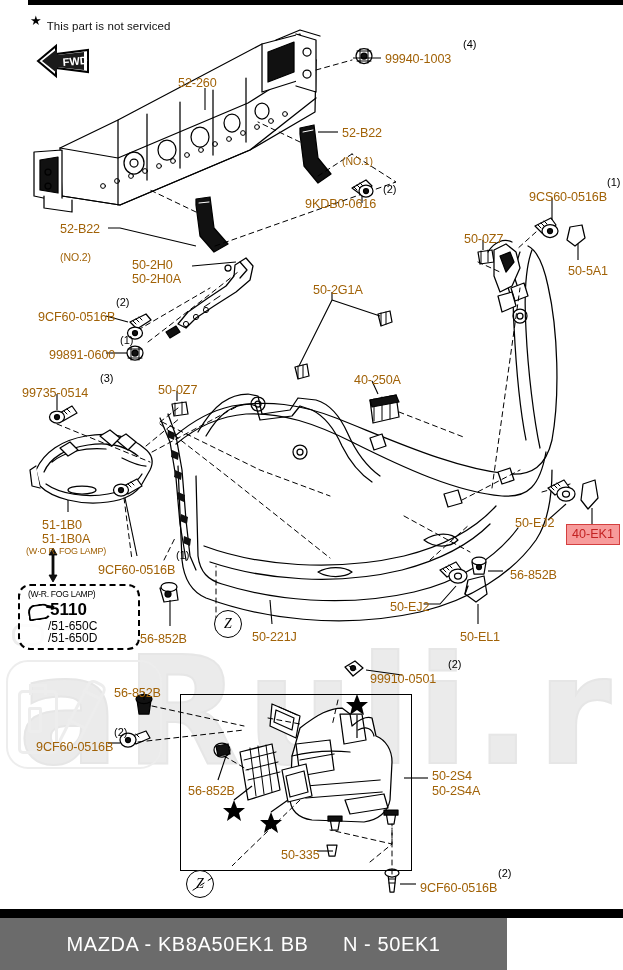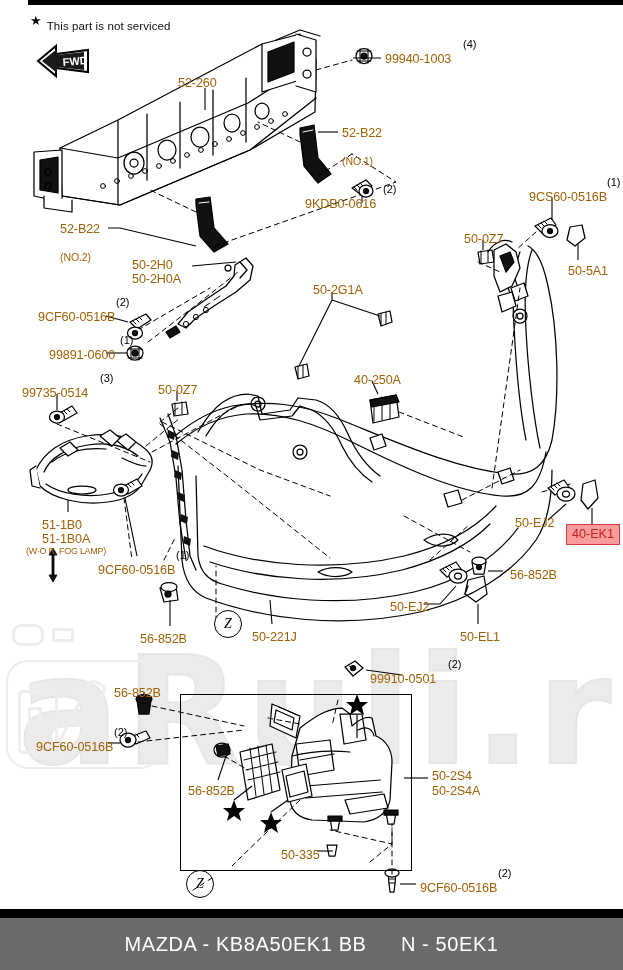--- a/index.html
+++ b/index.html
@@ -562,6 +562,13 @@
   <svg class="dblarrow" viewBox="0 0 10 34">
     <polygon points="5,0 9,7 6,7 6,27 9,27 5,34 1,27 4,27 4,7 1,7" fill="#111" stroke="#000" stroke-width=".8"></polygon>
   </svg>
+  <div class="callout">
+    <div class="ctitle">(W-R. FOG LAMP)</div>
+    <div class="cico"></div>
+    <div class="cnum">5110</div>
+    <div class="csub1">/51-650C</div>
+    <div class="csub2">/51-650D</div>
+  </div>
 
   <div id="labels">
       <div class="lbl" style="left: 178px; top: 76px;">52-260</div>

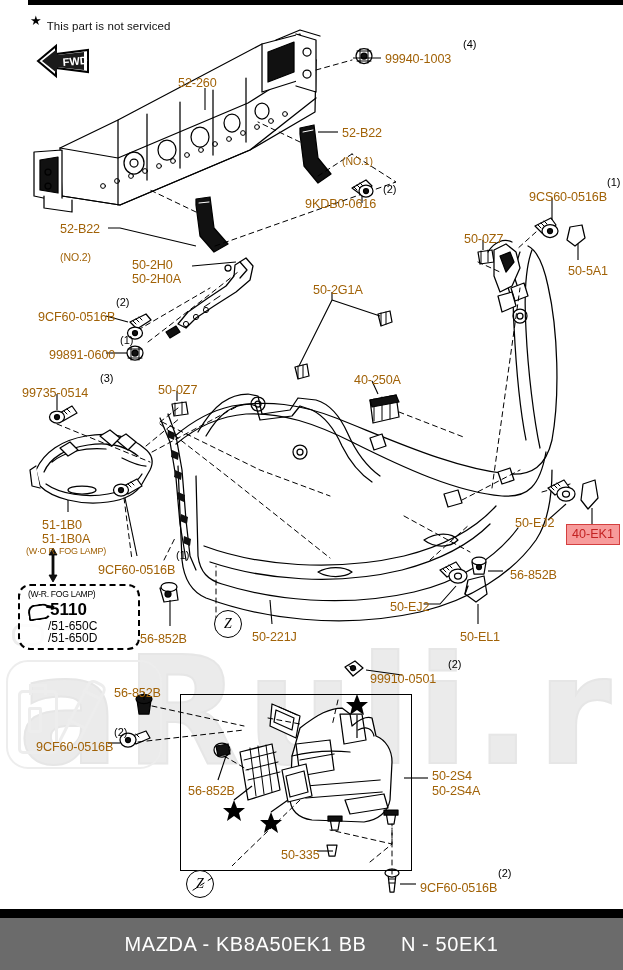--- a/index.html
+++ b/index.html
@@ -85,7 +85,7 @@
   .fwd{position:absolute;left:36px;top:42px;width:56px;height:38px;}
 
   
-  .footer{position:absolute;left:0;bottom:0;width:623px;height:52px;background:#6b6b6b;
+  .footer{position:absolute;left:0;bottom:0;width:507px;height:52px;background:#6b6b6b;
     display:flex;align-items:center;justify-content:center;}
   .footer .ft{color:#fff;font-size:20px;letter-spacing:.6px;white-space:nowrap;}
   .footer .ft .gap{display:inline-block;width:22px;}

